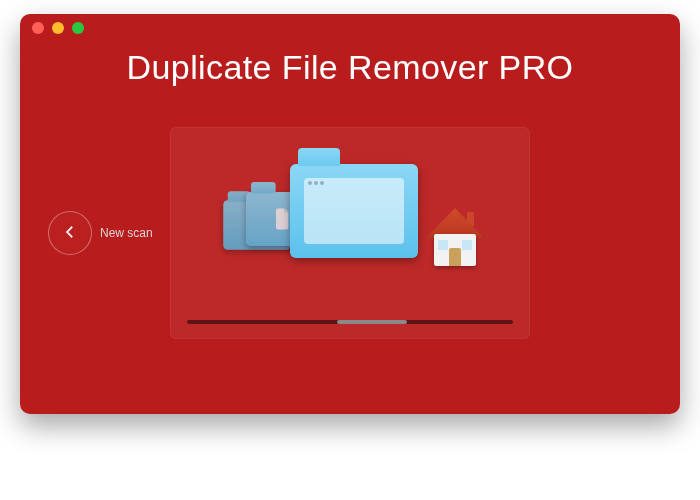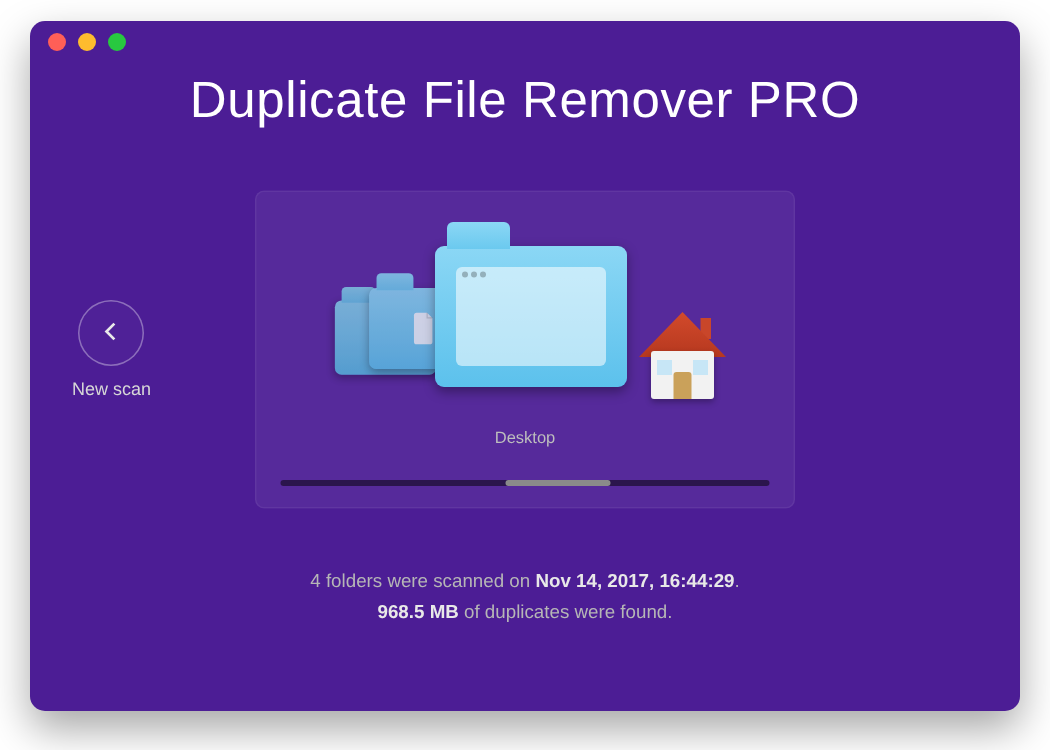--- a/index.html
+++ b/index.html
@@ -7,9 +7,9 @@
   .window {
     position: relative;
     width: 660px;
-    height: 460px;
+    height: 400px;
     margin: 14px auto 0 auto;
-    background: #4c1d95;
+    background: #b91c1c;
     border-radius: 10px;
     box-shadow: 0 12px 28px rgba(0,0,0,.35);
     overflow: hidden;

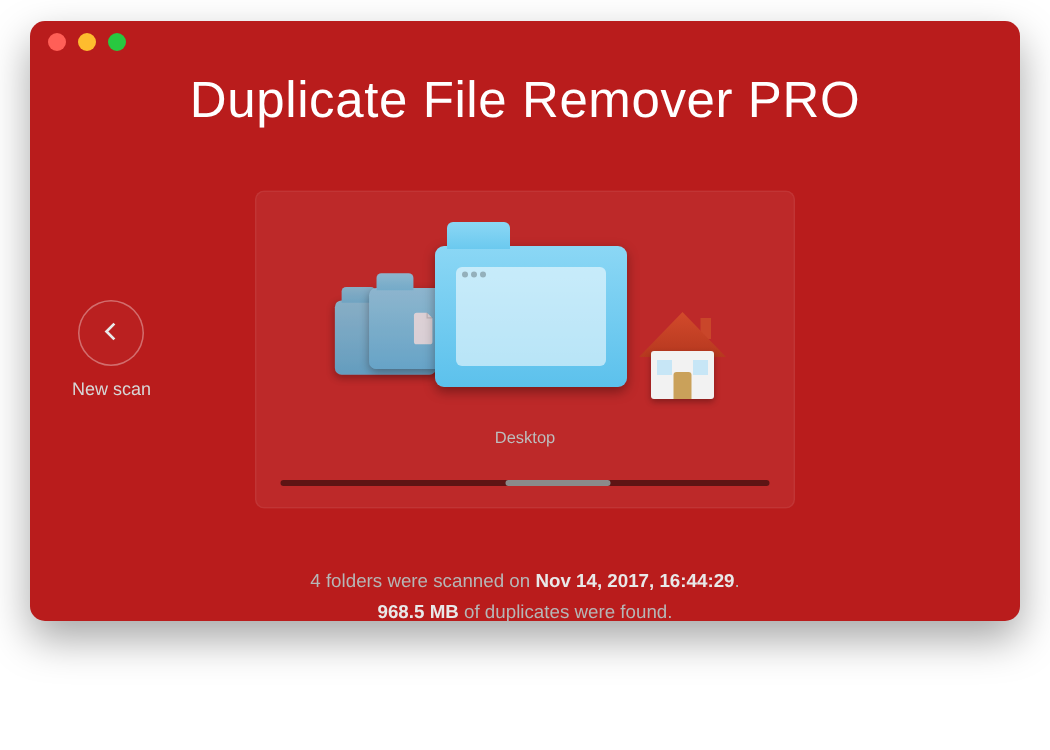--- a/index.html
+++ b/index.html
@@ -48,7 +48,7 @@
     top: 50%;
     transform: translateY(-50%);
     display: flex;
-    flex-direction: column;
+    flex-direction: row;
     align-items: center;
     gap: 8px;
     color: #d7d7d7;

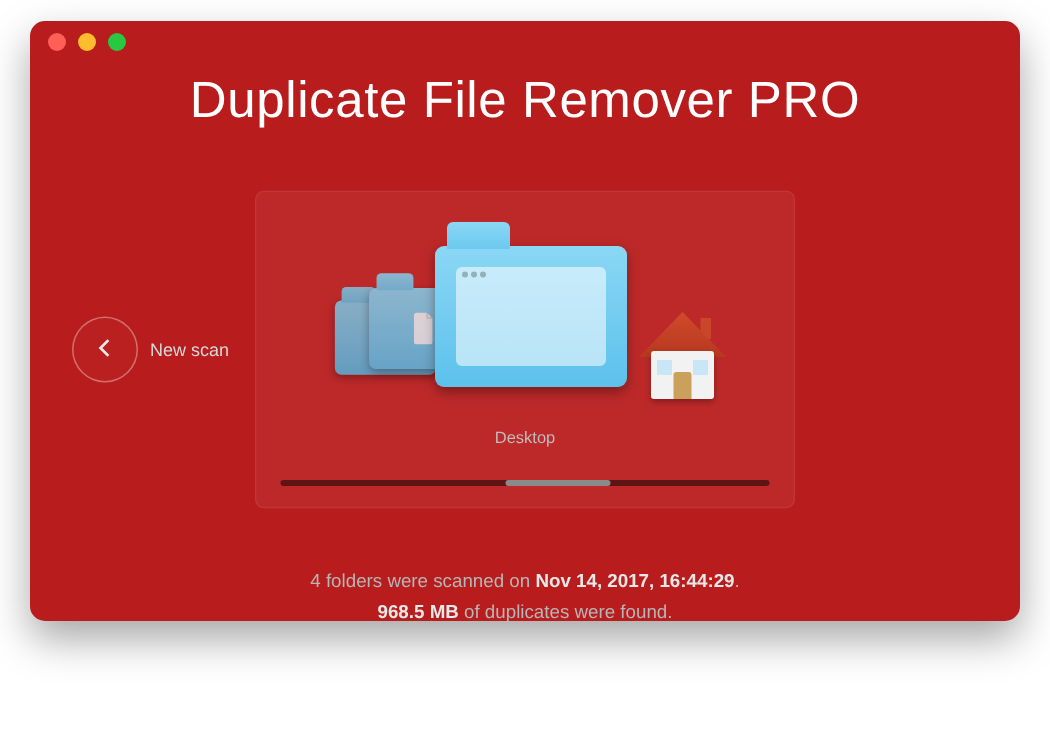--- a/index.html
+++ b/index.html
@@ -240,7 +240,6 @@
 
       </div>
 
-      <div class="card-label">Desktop</div>
 
       <div class="scroll-track">
         <div class="scroll-thumb"></div>

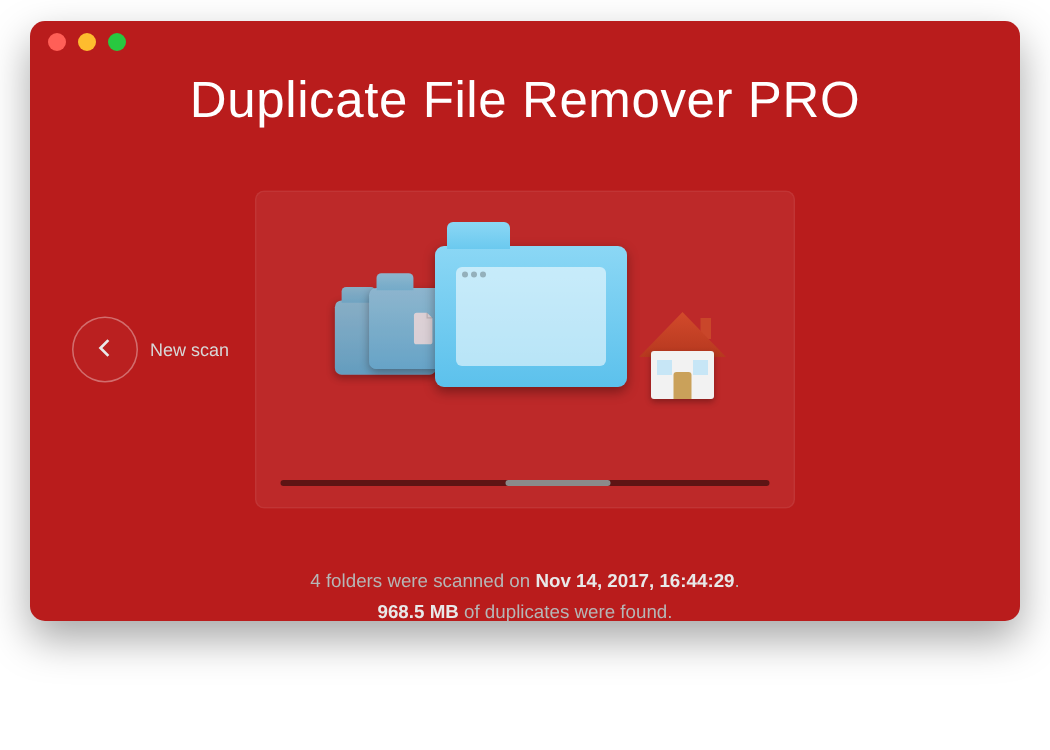--- a/index.html
+++ b/index.html
@@ -249,14 +249,6 @@
 
   </div>
 
-  <div class="summary">
-    <div>
-      <span>4 folders were scanned on </span><b>Nov 14, 2017, 16:44:29</b><span>.</span>
-    </div>
-    <div>
-      <b>968.5 MB</b><span> of duplicates were found.</span>
-    </div>
-  </div>
 
 </div>
 

